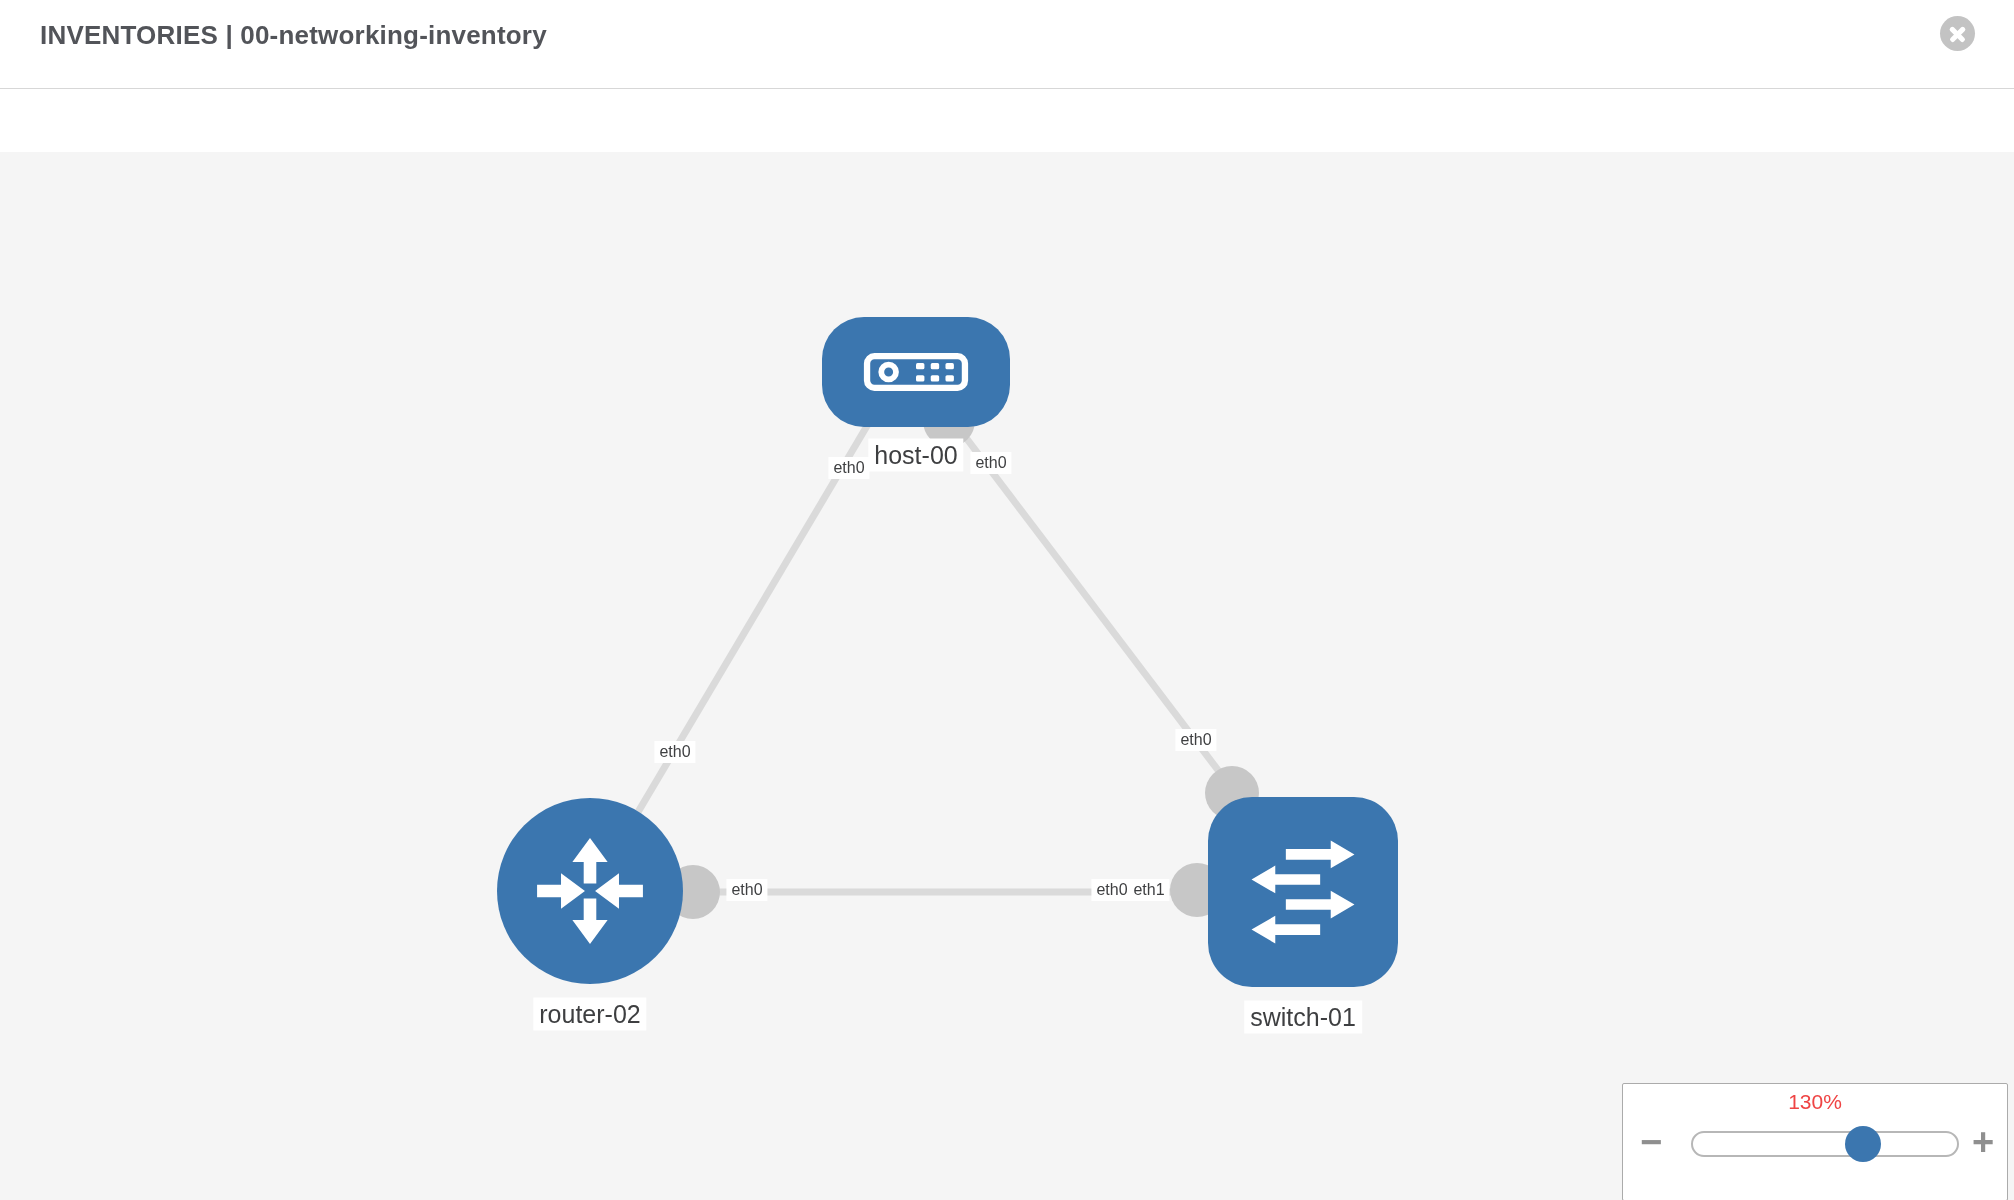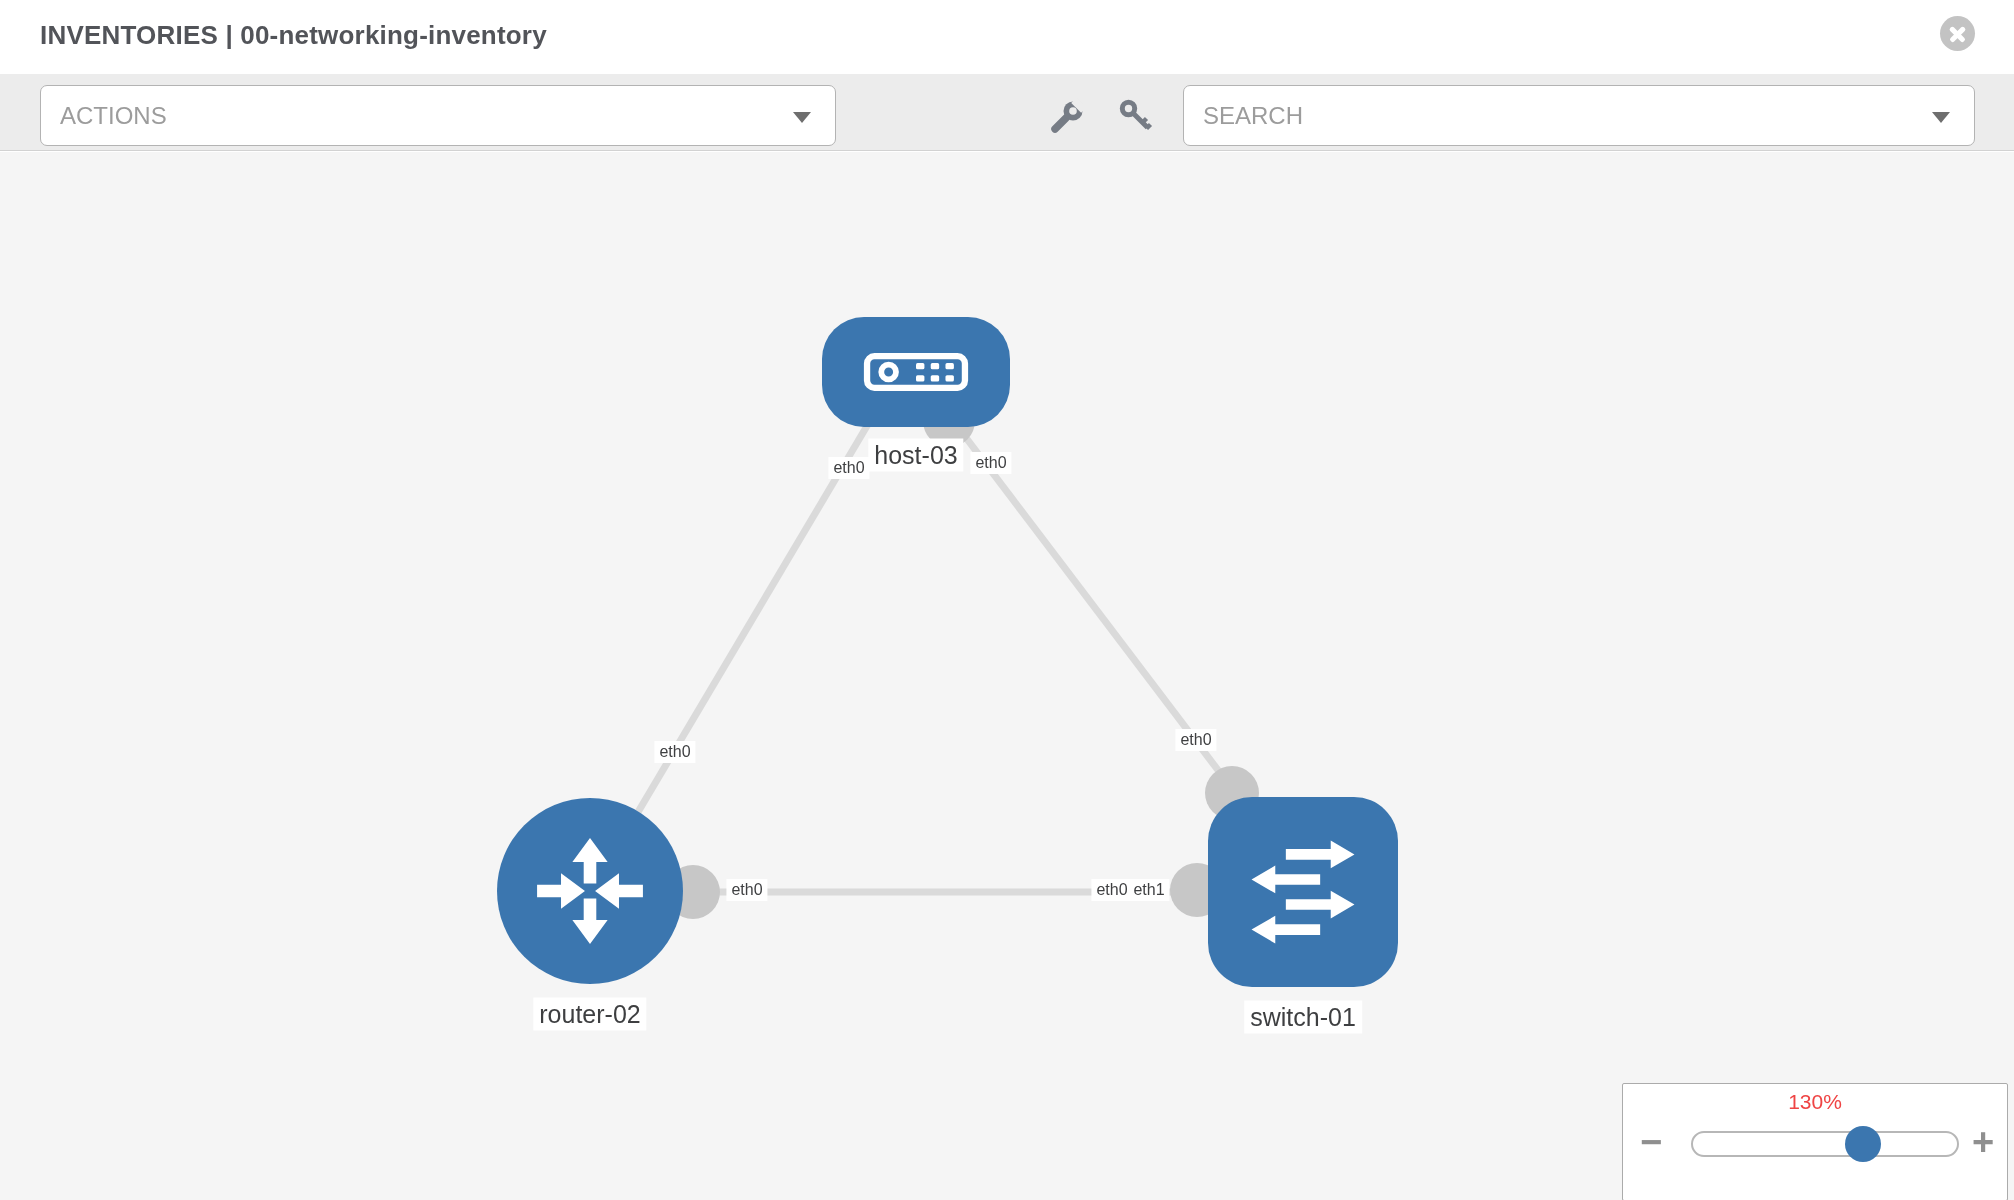--- a/index.html
+++ b/index.html
@@ -88,31 +88,6 @@
     </div>
   </div>
 
-  <div class="toolbar">
-    <div class="dd dd-actions">
-      <span class="dd-label">ACTIONS</span>
-      <span class="caret"></span>
-    </div>
-
-    <svg class="tool-btn tool-wrench" viewBox="0 0 36 36">
-      <line x1="5" y1="31" x2="16" y2="20" stroke="#767c85" stroke-width="7.5" stroke-linecap="round"></line>
-      <circle cx="23" cy="13" r="9.5" fill="#767c85"></circle>
-      <circle cx="23" cy="13" r="3.8" fill="#ececec"></circle>
-      <rect x="22" y="3" width="14" height="8" fill="#ececec" transform="rotate(45 29 7)"></rect>
-    </svg>
-
-    <svg class="tool-btn tool-key" viewBox="0 0 36 36">
-      <circle cx="11.5" cy="10.5" r="6.2" fill="none" stroke="#767c85" stroke-width="5"></circle>
-      <line x1="16" y1="15" x2="30.5" y2="29.5" stroke="#767c85" stroke-width="5"></line>
-      <line x1="24.5" y1="25.5" x2="29.5" y2="20.5" stroke="#767c85" stroke-width="4.5"></line>
-      <line x1="29.5" y1="30.5" x2="33.5" y2="26.5" stroke="#767c85" stroke-width="4.5"></line>
-    </svg>
-
-    <div class="dd dd-search">
-      <span class="dd-label">SEARCH</span>
-      <span class="caret"></span>
-    </div>
-  </div>
 
   <div class="canvas">
 

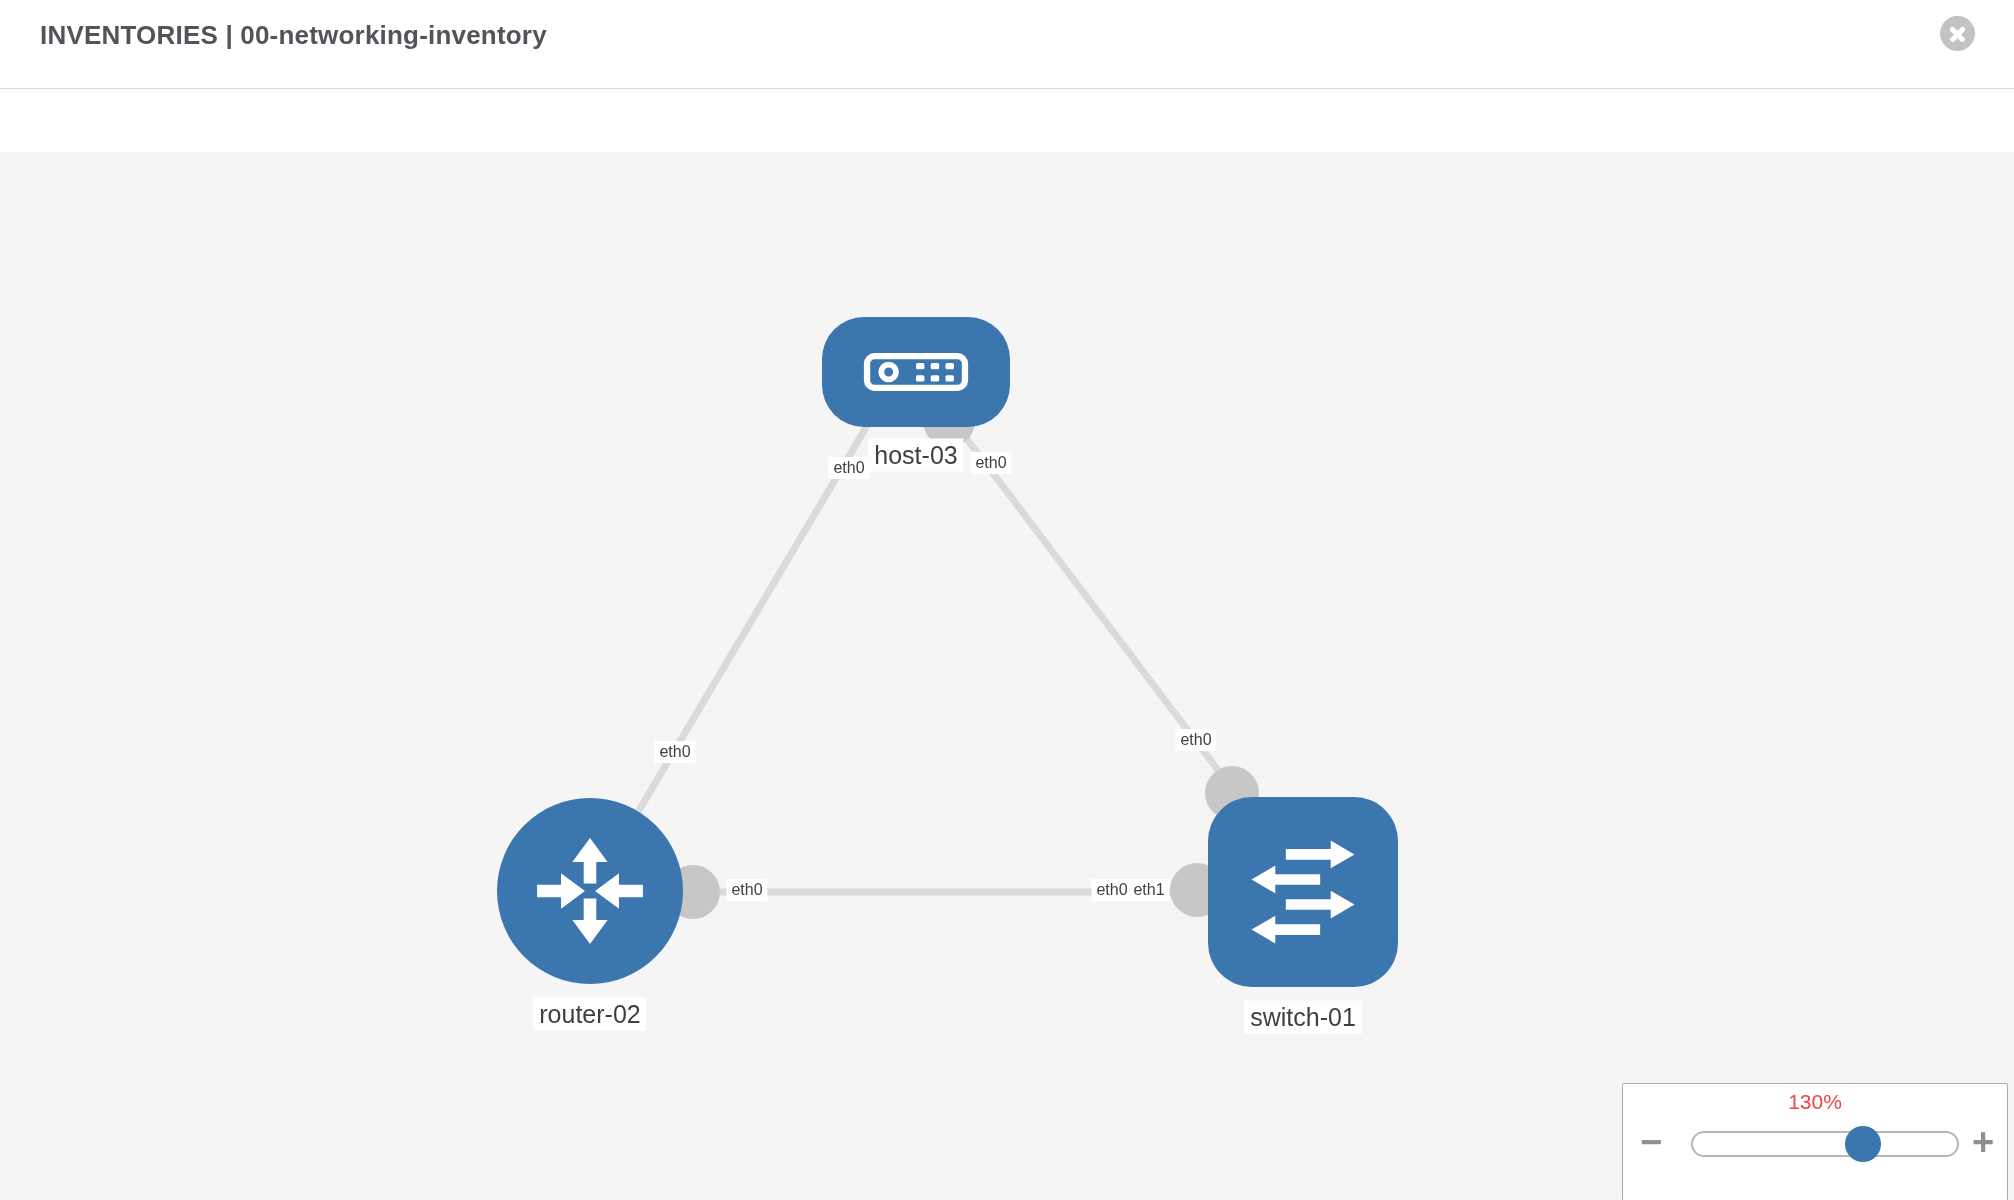--- a/index.html
+++ b/index.html
@@ -132,7 +132,7 @@
       </svg>
     </div>
 
-    <div class="lbl node-lbl lbl-host">host-03</div>
+    <div class="lbl node-lbl lbl-host">host-00</div>
     <div class="lbl node-lbl lbl-router">router-02</div>
     <div class="lbl node-lbl lbl-switch">switch-01</div>
 

